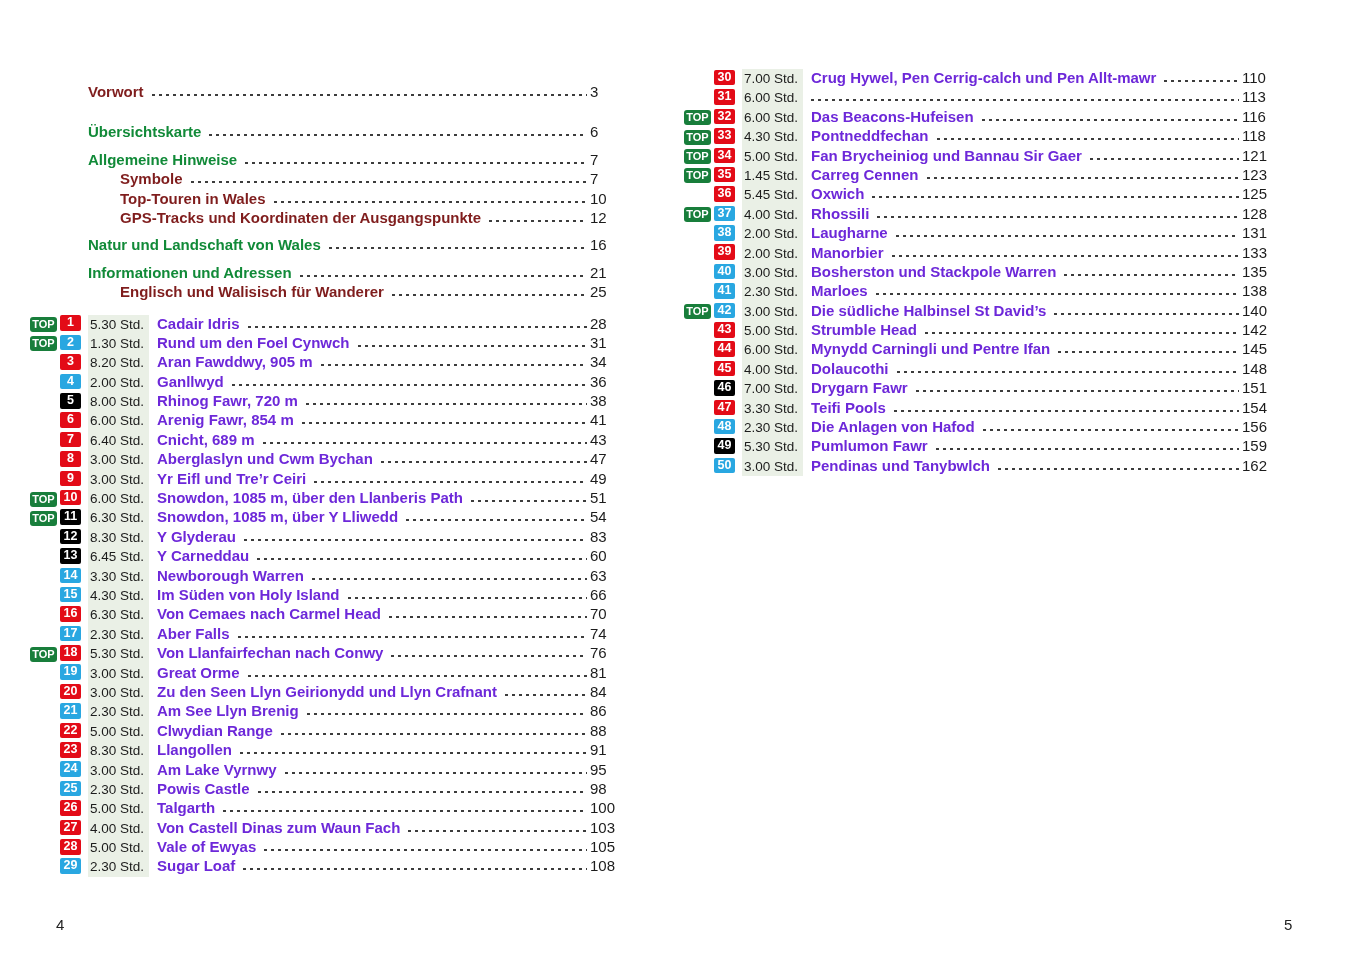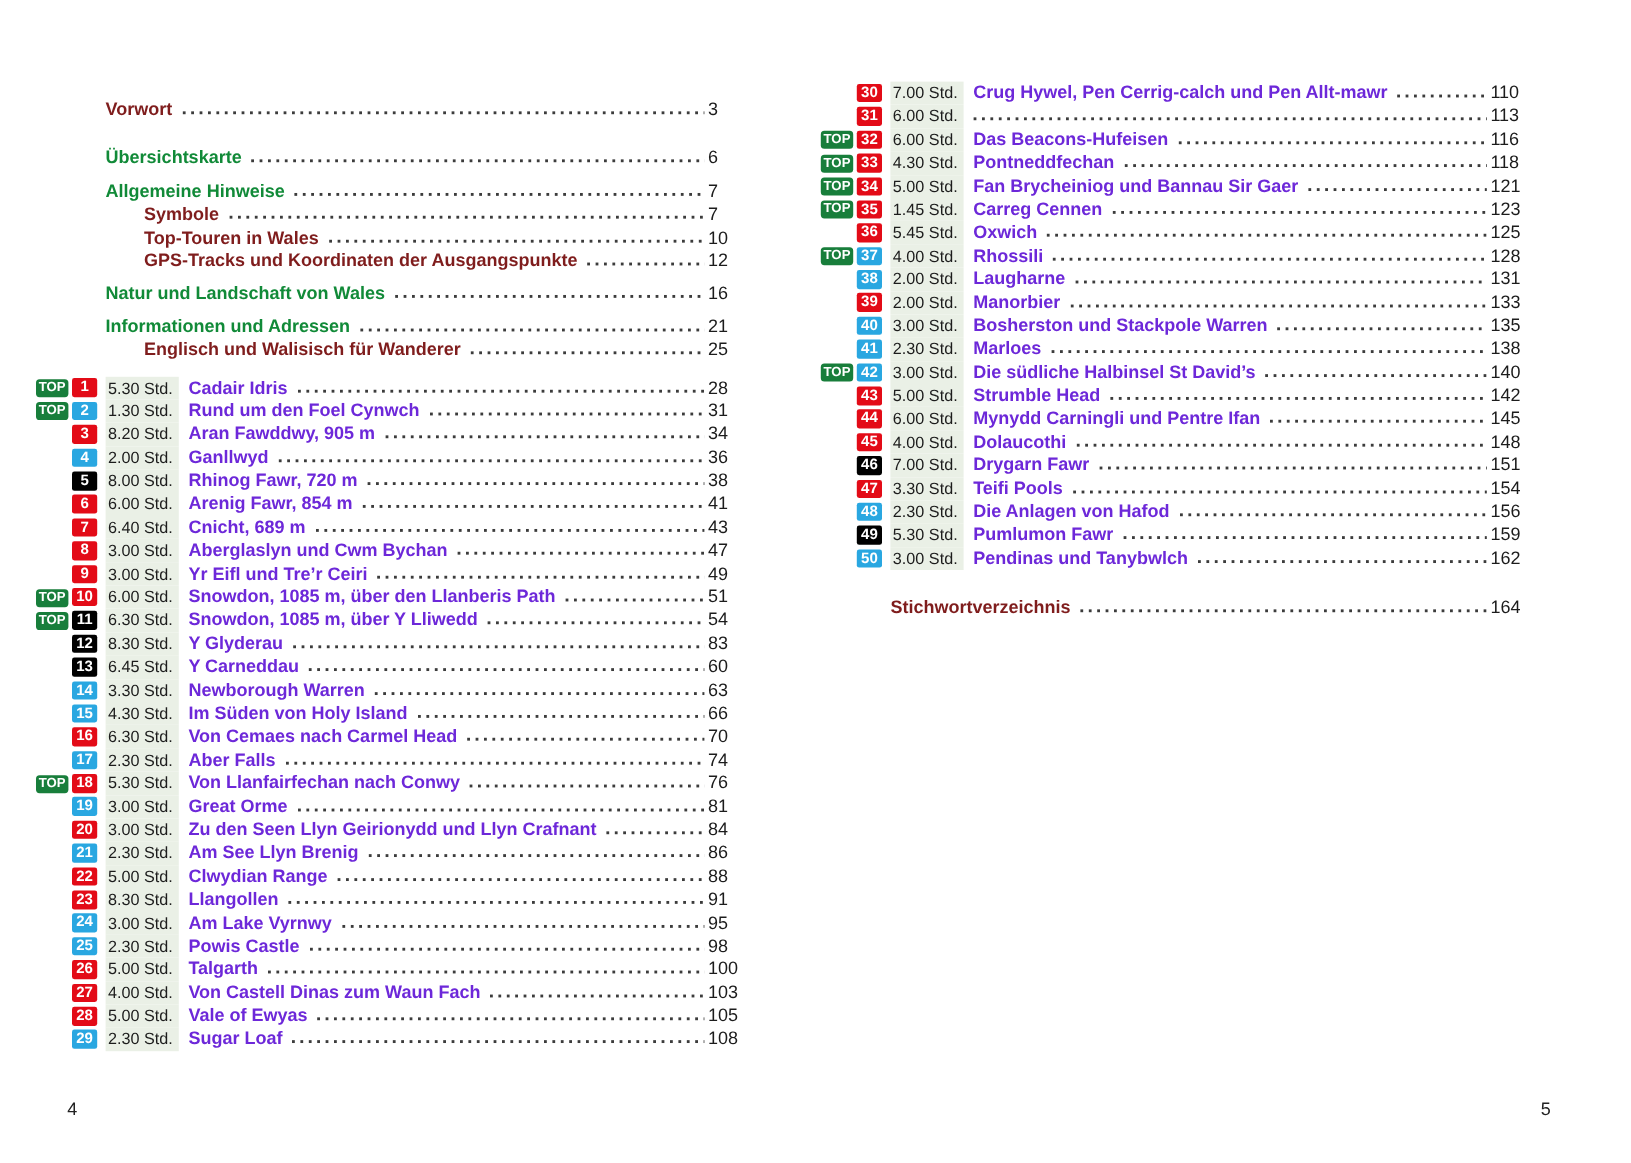--- a/index.html
+++ b/index.html
@@ -546,11 +546,6 @@
       </div>
       </div>
 
-    <div class="row fm index-row">
-      <span class="fm-label">Stichwortverzeichnis</span>
-      <span class="leader"></span>
-      <span class="pagenum">164</span>
-    </div>
   </div>
 
   <div class="footer-num left">4</div>

